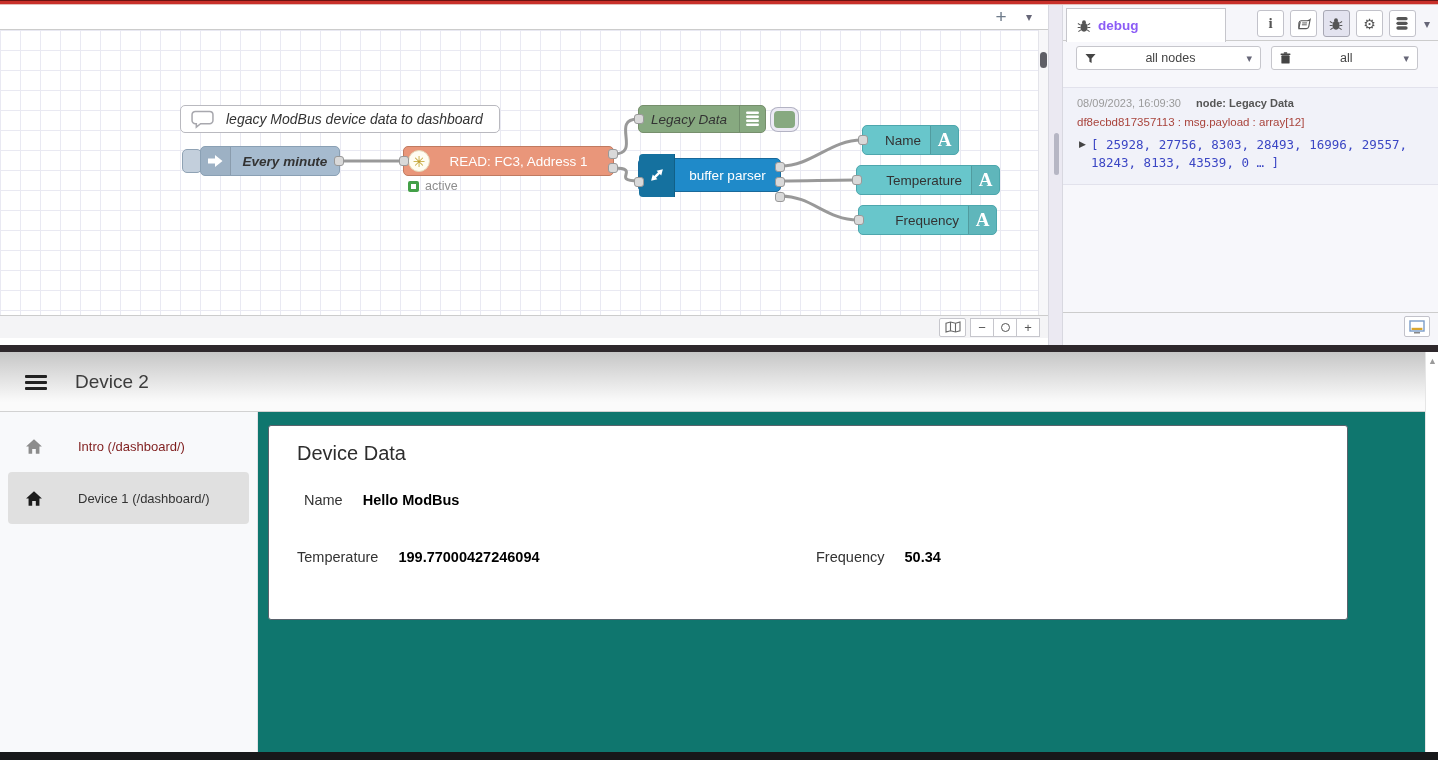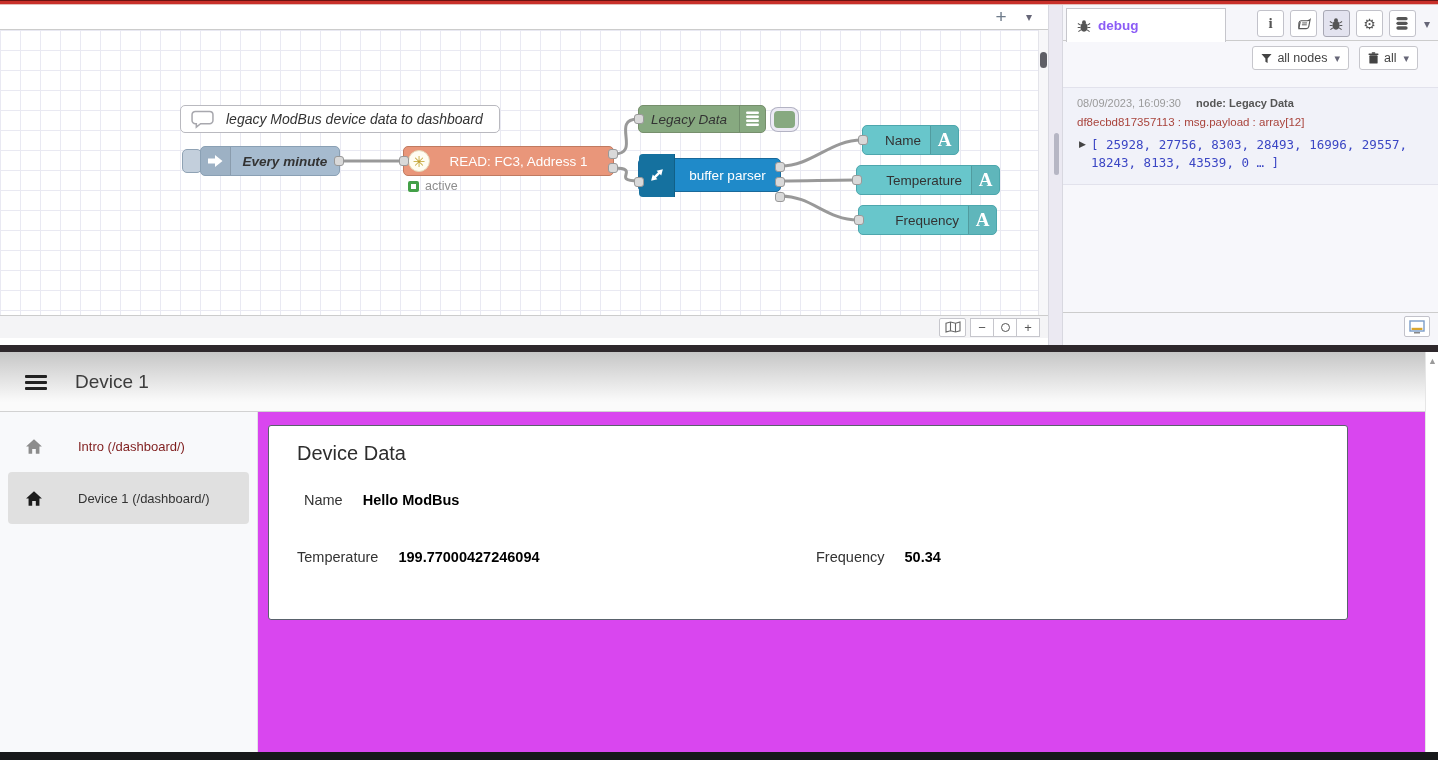--- a/index.html
+++ b/index.html
@@ -125,7 +125,7 @@
     padding-right:20px; }
   .filterrow .fbtn2 { height:24px; background:#fff; border:1px solid #c6c6cc; border-radius:3px;
     display:flex; align-items:center; padding:0 8px; font-size:12.5px; color:#444; margin-left:10px;
-    cursor:pointer; }
+    cursor:pointer;gap:44px; }
   .filterrow .fbtn2 svg { margin-right:5px; }
   .filterrow .fbtn2 .cv { margin-left:7px; font-size:11px; color:#667; }
 

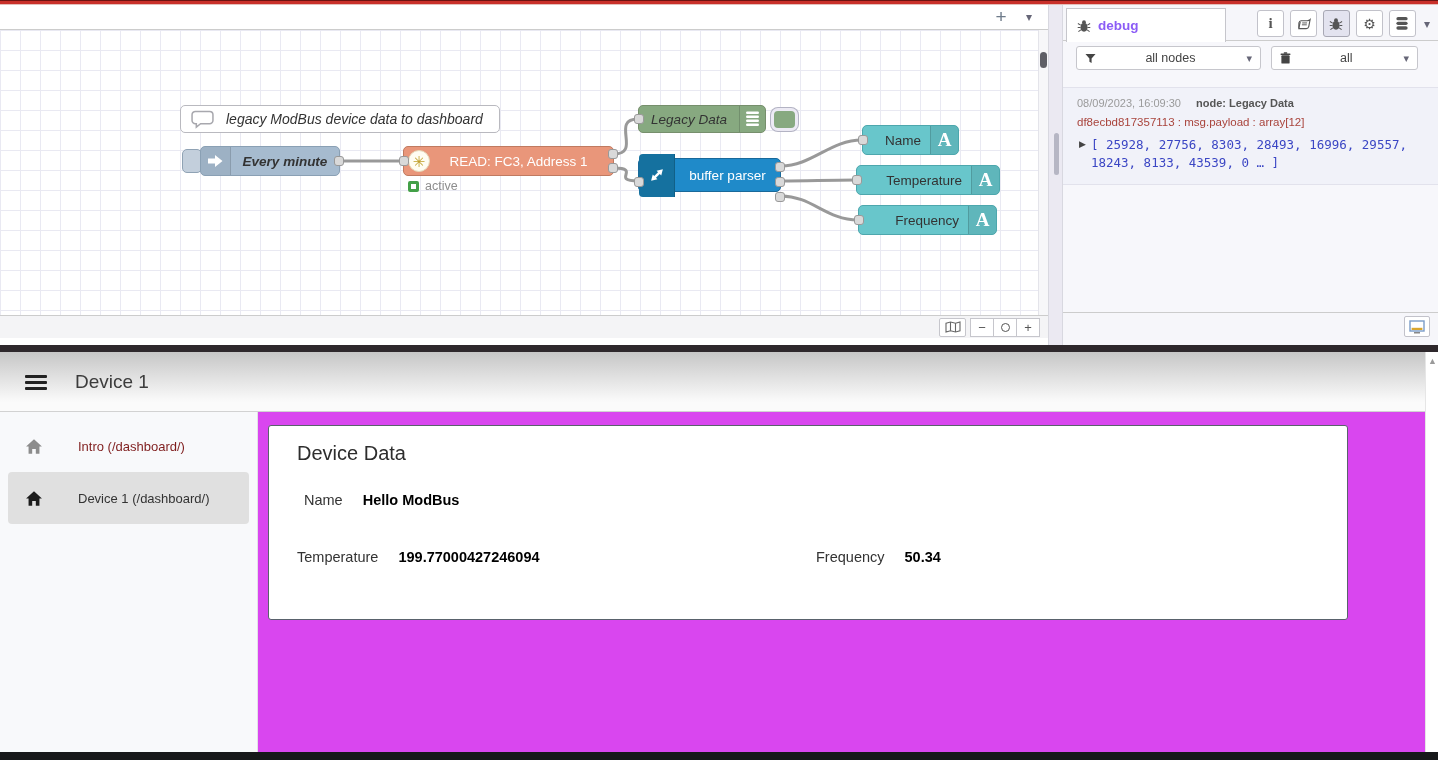--- a/index.html
+++ b/index.html
@@ -402,7 +402,7 @@
         <div></div>
         <div></div>
       </div>
-    <div class="dtitle">Device 1</div>
+    <div class="dtitle">Device 2</div>
   </div>
 
   <div class="dsidebar">

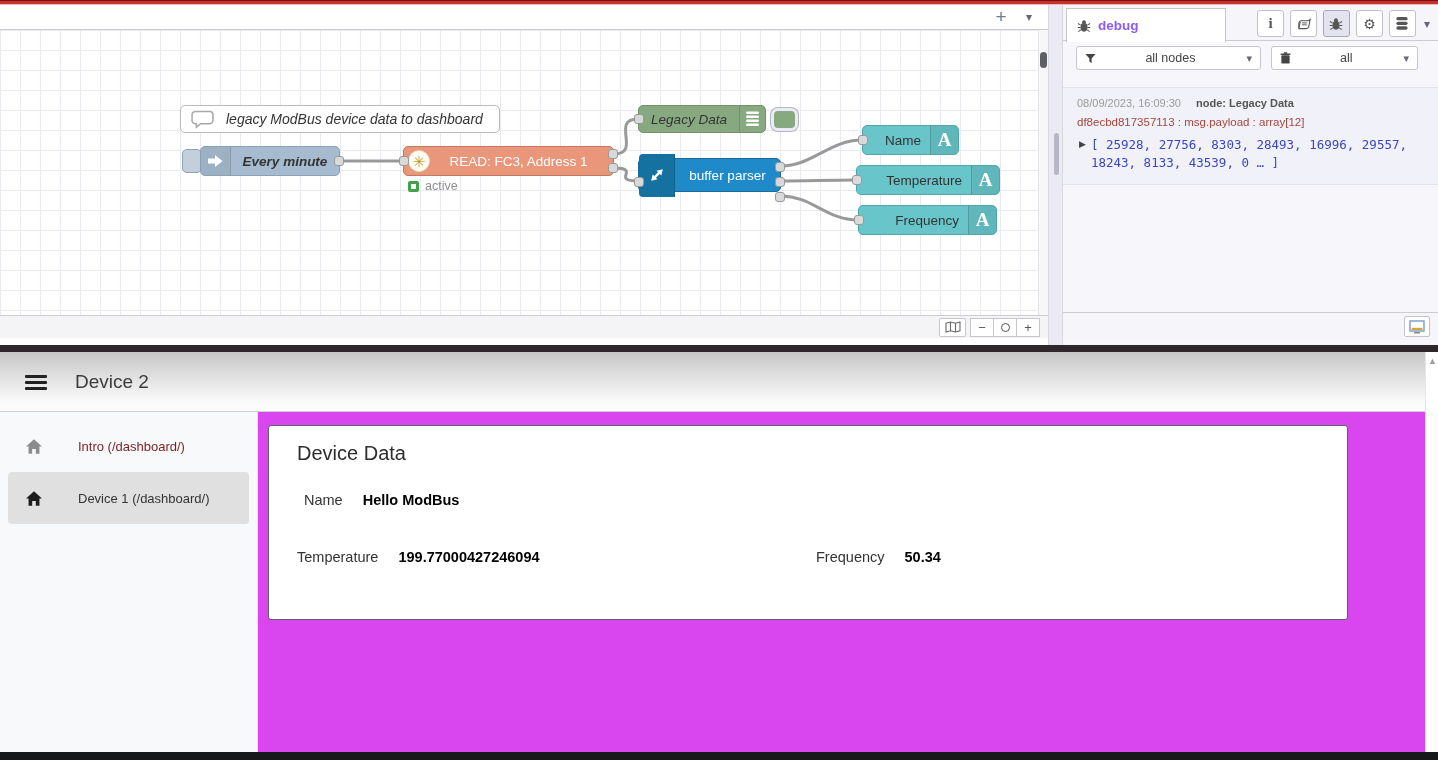--- a/index.html
+++ b/index.html
@@ -167,7 +167,7 @@
   .nav-item .nlbl { margin-left:32px; font-size:13px; color:#7f1d1d; }
   .nav-item.sel .nlbl { color:#333; }
 
-  .dmain { position:absolute; left:258px; top:60px; width:1167px; height:340px; background:#d946ef; }
+  .dmain { position:absolute; left:258px; top:60px; width:1167px; height:340px; background:#0f766e; }
   .card { position:absolute; left:10px; top:13px; width:1080px; height:195px; background:#fff;
     border:1px solid #59626c; border-radius:3px; }
   .card .ctitle { position:absolute; left:28px; top:16px; font-size:20px; color:#2d2d2d; }

